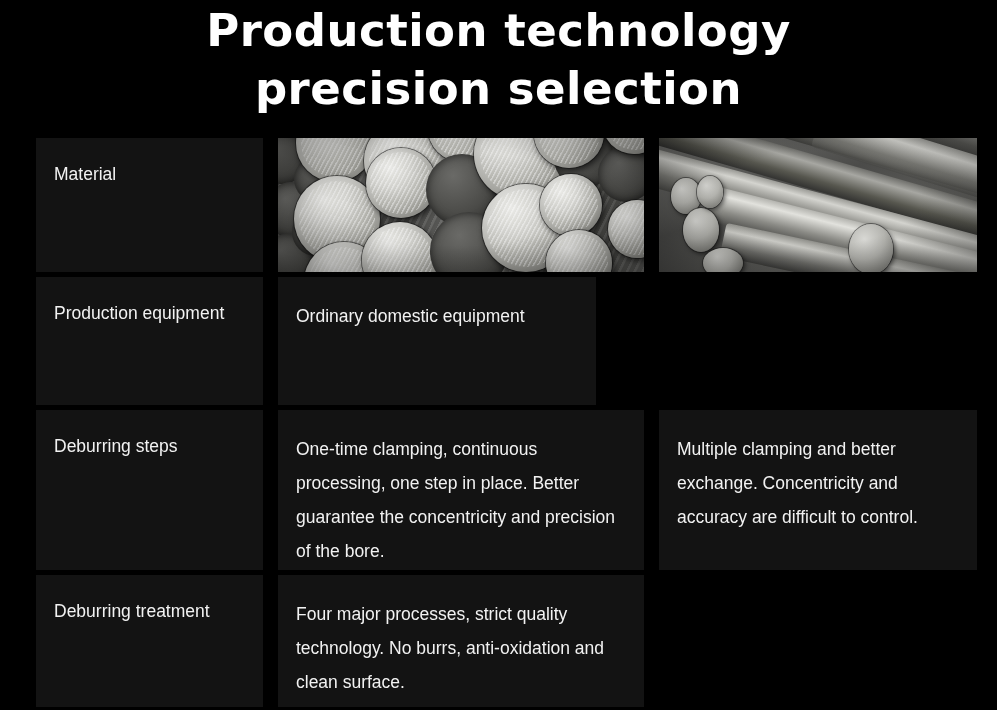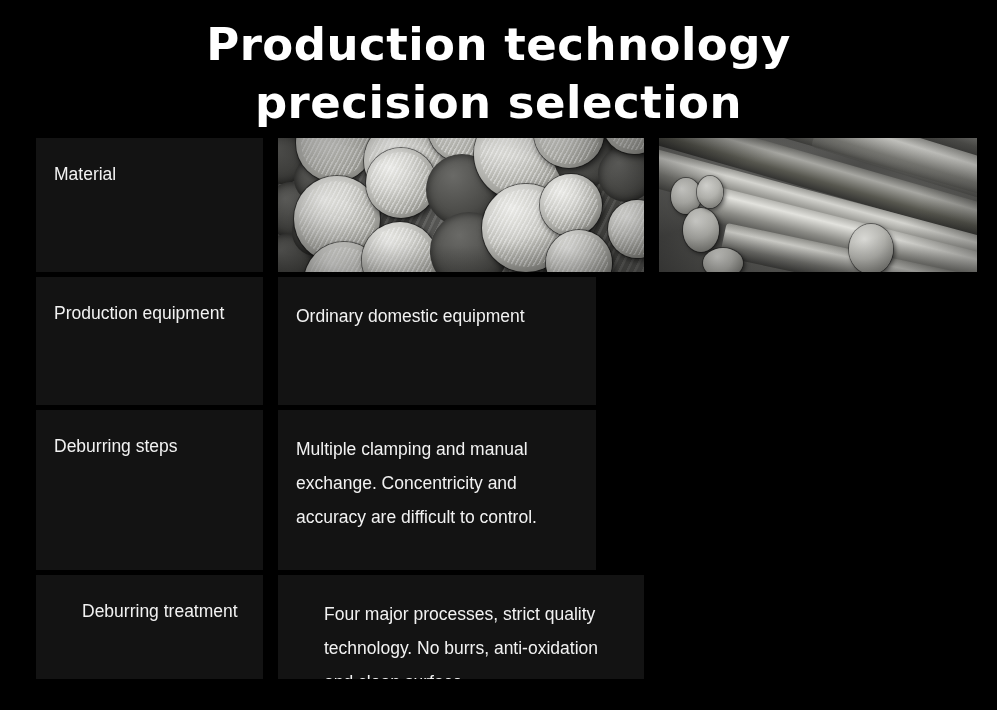--- a/index.html
+++ b/index.html
@@ -19,7 +19,7 @@
   
   #title-block {
     width: 997px;
-    padding-top: 16px;
+    padding-top: 2px;
     text-align: center;
   }
   .title-line {

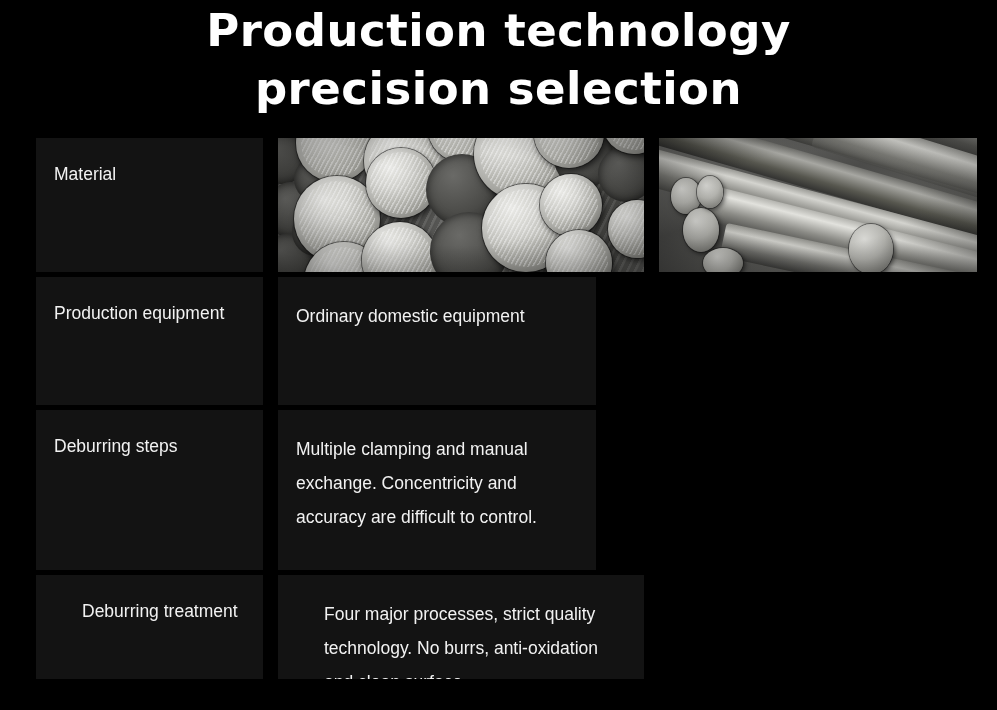--- a/index.html
+++ b/index.html
@@ -259,6 +259,9 @@
     <div class="cell col-label">
       <div class="label-text">Deburring steps</div>
     </div>
+    <div class="cell col-mid">
+      <div class="cell-text">One-time clamping, continuous processing, one step in place. Better guarantee the concentricity and precision of the bore.</div>
+    </div>
     <div class="cell col-right">
       <div class="cell-text">Multiple clamping and manual exchange. Concentricity and accuracy are difficult to control.</div>
     </div>

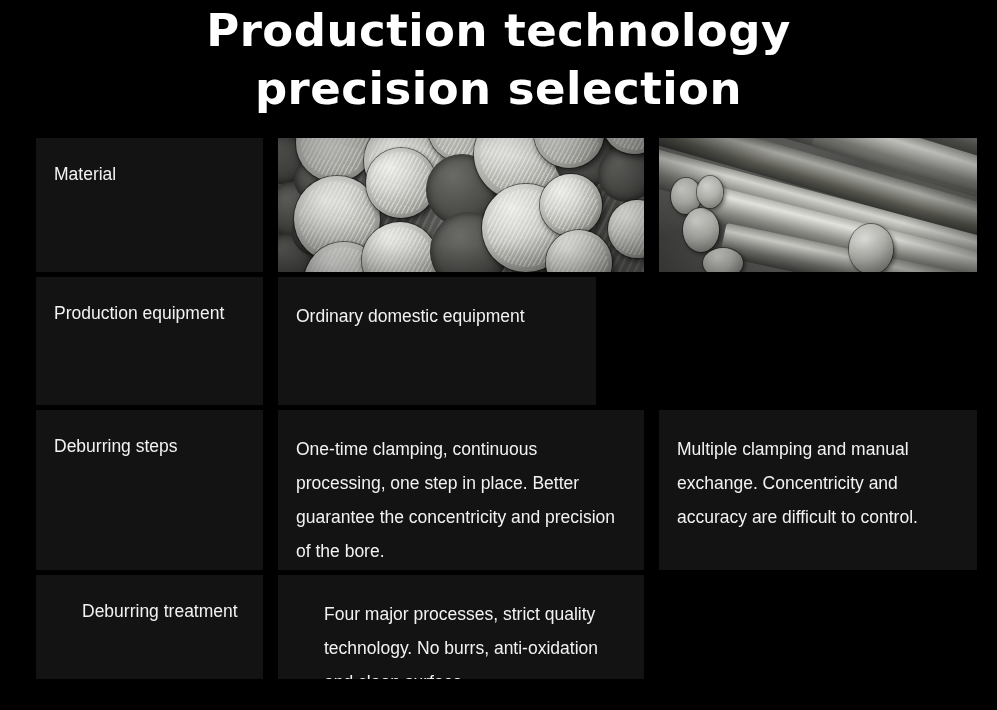--- a/index.html
+++ b/index.html
@@ -263,7 +263,7 @@
       <div class="cell-text">One-time clamping, continuous processing, one step in place. Better guarantee the concentricity and precision of the bore.</div>
     </div>
     <div class="cell col-right">
-      <div class="cell-text">Multiple clamping and manual exchange. Concentricity and accuracy are difficult to control.</div>
+      <div class="cell-text">Multiple clamping and better exchange. Concentricity and accuracy are difficult to control.</div>
     </div>
   </div>
 

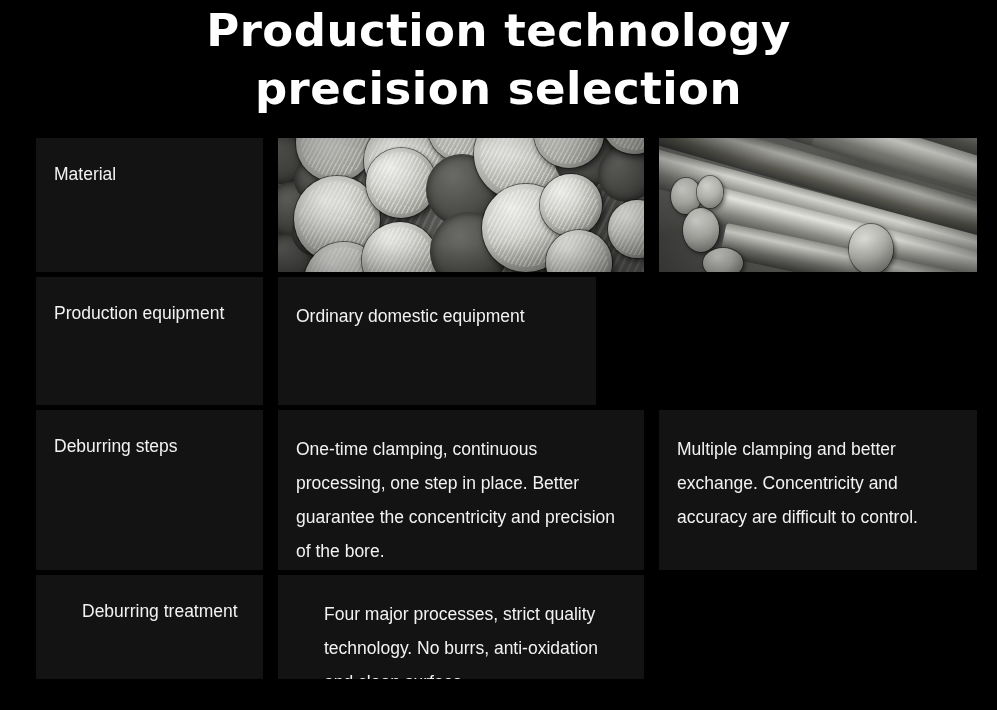--- a/index.html
+++ b/index.html
@@ -58,7 +58,7 @@
   .row-media   .cell { height: 134px; }
   .row-equip   .cell { height: 128px; }
   .row-steps   .cell { height: 160px; }
-  .row-deburr  .cell { height: 104px; padding-left: 28px; }
+  .row-deburr  .cell { height: 132px; }
 
   .cell-text {
     padding: 22px 16px 0 18px;

